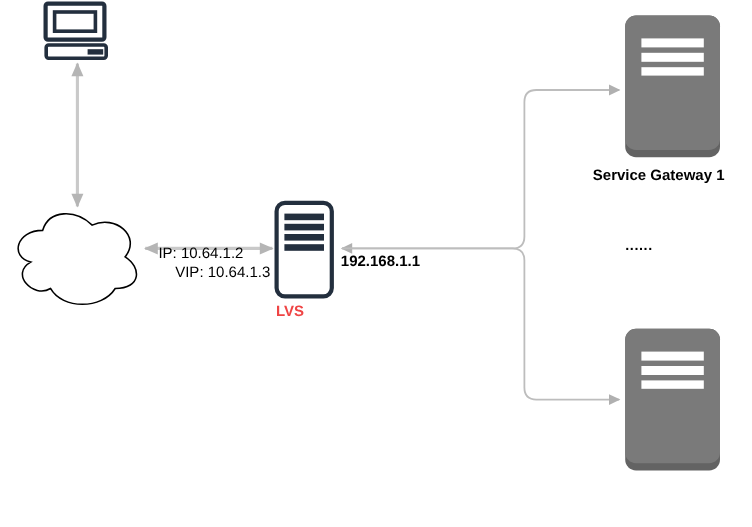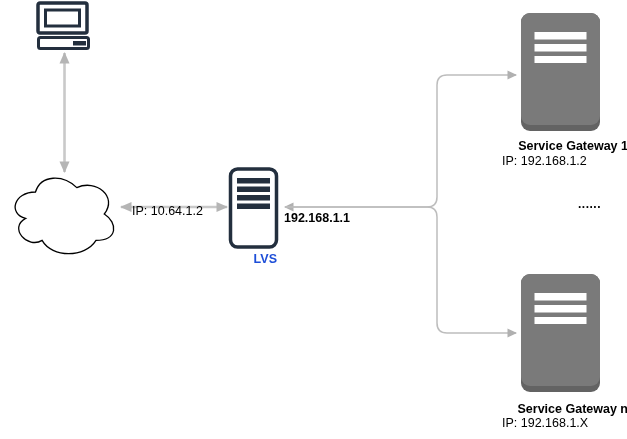--- a/index.html
+++ b/index.html
@@ -10,7 +10,7 @@
   #diagram-svg{position:absolute;left:0;top:0;}
   .lbl{position:absolute;font-size:12.5px;line-height:14px;white-space:nowrap;}
   .lbl.bold{font-weight:bold;}
-  .lbl.center{text-align:right;white-space:nowrap;}
+  .lbl.center{text-align:left;white-space:nowrap;}
   .lvs-name{color:#1d4ed8;}
   .dots{font-weight:bold;font-size:12px;letter-spacing:0.5px;}
 </style>

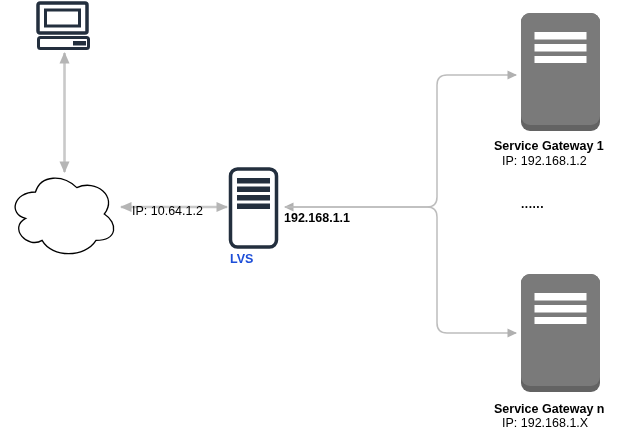--- a/index.html
+++ b/index.html
@@ -90,7 +90,6 @@
   <div class="lbl" style="left:284px;top:211px;font-weight:bold;">192.168.1.1</div>
 
   <div class="lbl bold center" style="left:494px;top:139px;width:134px;">Service Gateway 1</div>
-  <div class="lbl" style="left:502px;top:154px;">IP: 192.168.1.2</div>
 
   <div class="lbl dots center" style="left:521px;top:197px;width:80px;">......</div>
 

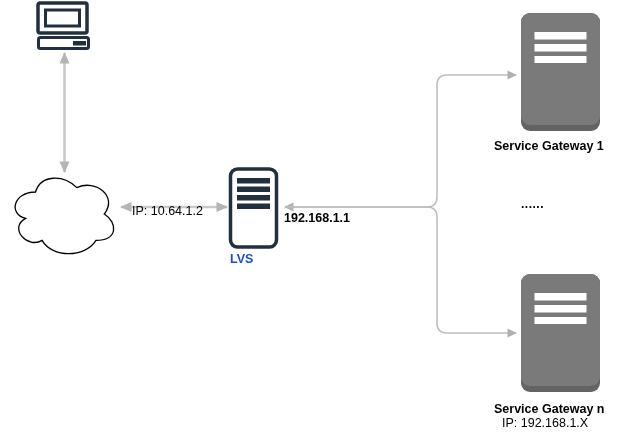--- a/index.html
+++ b/index.html
@@ -85,6 +85,7 @@
   </svg>
 
   <div class="lbl" style="left:132px;top:204px;">IP: 10.64.1.2</div>
+  <div class="lbl" style="left:146px;top:220px;">VIP: 10.64.1.3</div>
   <div class="lbl bold center lvs-name" style="left:230px;top:252px;width:47px;">LVS</div>
 
   <div class="lbl" style="left:284px;top:211px;font-weight:bold;">192.168.1.1</div>

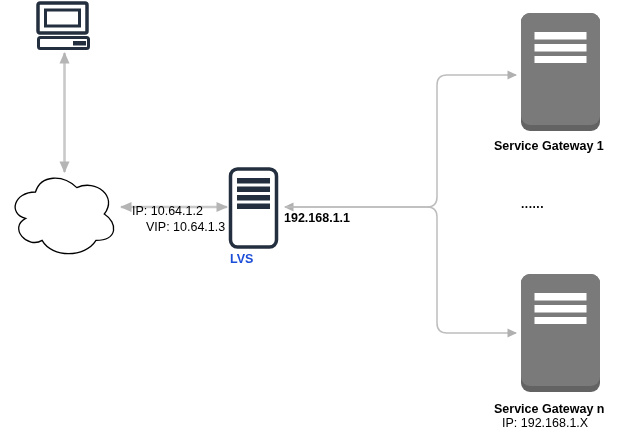--- a/index.html
+++ b/index.html
@@ -11,7 +11,7 @@
   .lbl{position:absolute;font-size:12.5px;line-height:14px;white-space:nowrap;}
   .lbl.bold{font-weight:bold;}
   .lbl.center{text-align:left;white-space:nowrap;}
-  .lvs-name{color:#1d4ed8;}
+  .lvs-name{color:#ef4444;}
   .dots{font-weight:bold;font-size:12px;letter-spacing:0.5px;}
 </style>
 </head>

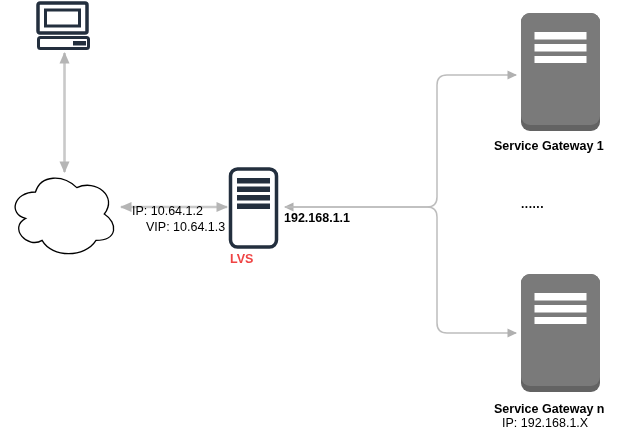--- a/index.html
+++ b/index.html
@@ -94,7 +94,6 @@
 
   <div class="lbl dots center" style="left:521px;top:197px;width:80px;">......</div>
 
-  <div class="lbl bold center" style="left:494px;top:402px;width:134px;">Service Gateway n</div>
   <div class="lbl" style="left:502px;top:416px;">IP: 192.168.1.X</div>
 
 </div>

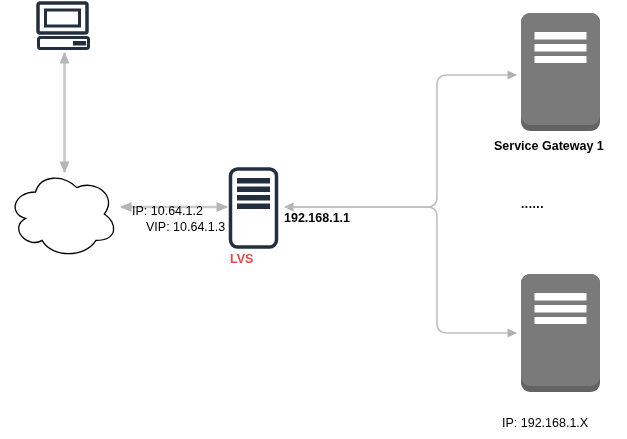--- a/index.html
+++ b/index.html
@@ -94,7 +94,6 @@
 
   <div class="lbl dots center" style="left:521px;top:197px;width:80px;">......</div>
 
-  <div class="lbl" style="left:502px;top:416px;">IP: 192.168.1.X</div>
 
 </div>
 

